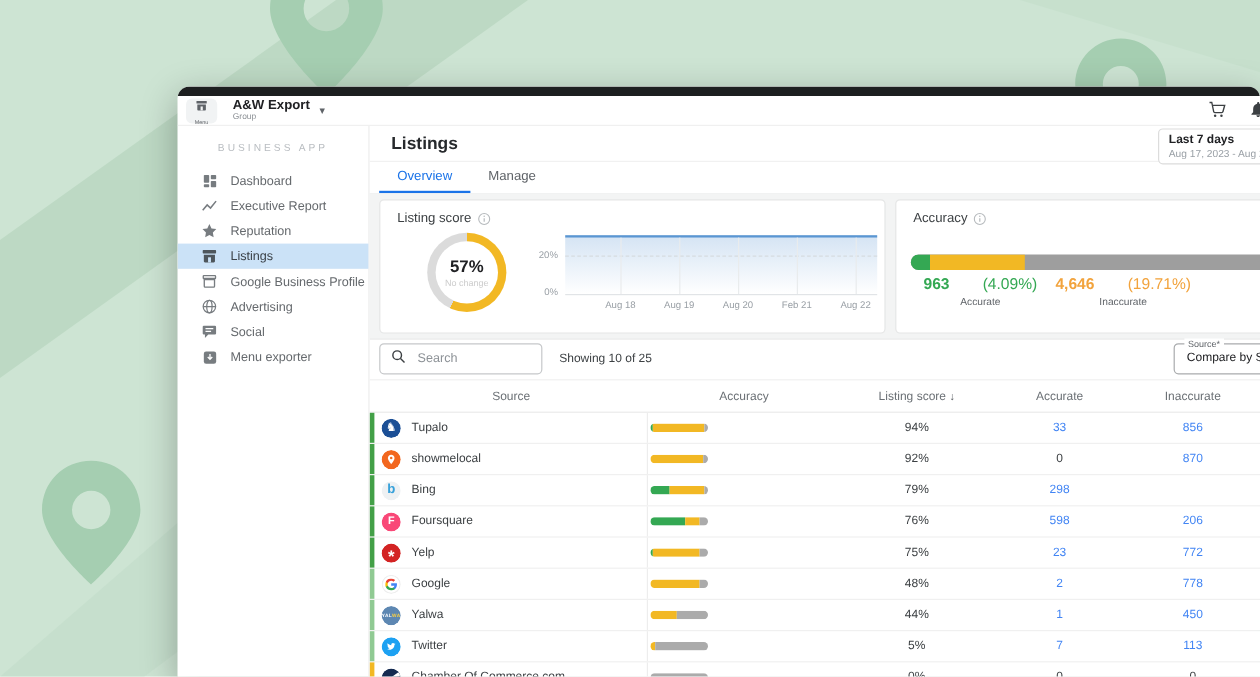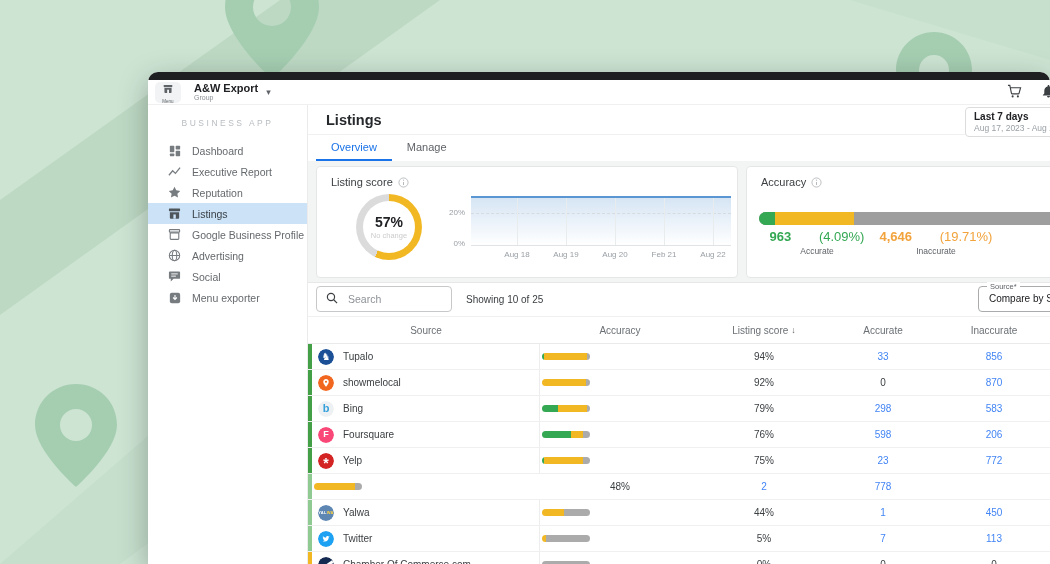--- a/index.html
+++ b/index.html
@@ -418,7 +418,6 @@
     </div>
     <div class="cell score">79%</div>
     <div class="cell c-acc num-link">298</div>
-    <div class="cell c-inacc num-link">583</div>
   </div>
                 <div class="trow">
     <div class="strip" style="background: rgb(67, 160, 71);"></div>

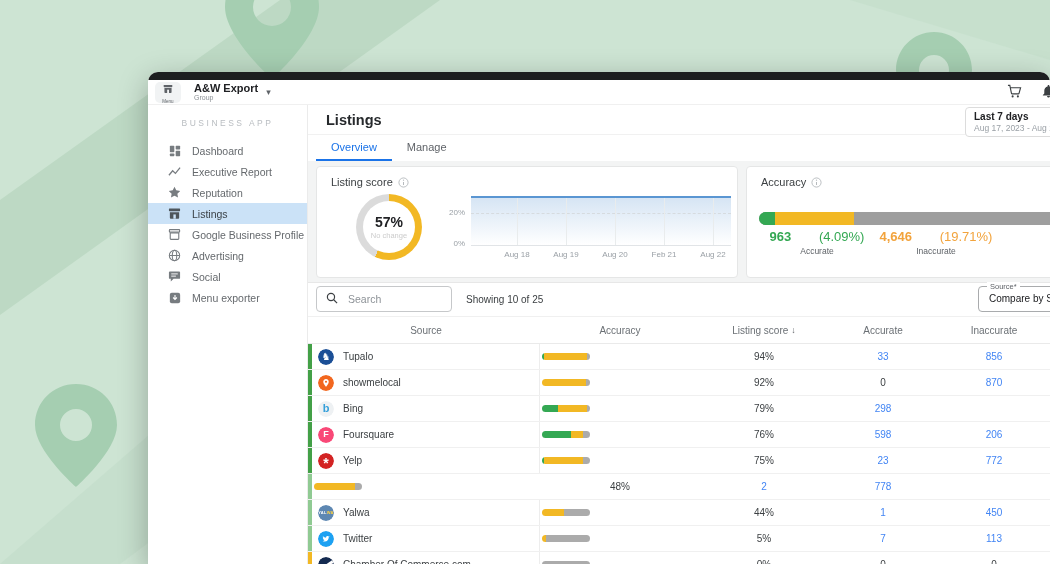--- a/index.html
+++ b/index.html
@@ -461,6 +461,19 @@
   </div>
                 <div class="trow">
     <div class="strip" style="background: rgb(144, 202, 147);"></div>
+    <div class="cell src">
+      <span class="src-ico">
+                      <span style="width:16px;height:16px;border-radius:50%;background:#fff;border:1px solid #eee;box-sizing:border-box;display:flex;align-items:center;justify-content:center;">
+                        <svg width="10" height="10" viewBox="0 0 18 18">
+                          <path fill="#4285F4" d="M17.64 9.2c0-.64-.06-1.25-.16-1.84H9v3.48h4.84a4.14 4.14 0 0 1-1.8 2.72v2.26h2.92c1.7-1.57 2.68-3.88 2.68-6.62z"></path>
+                          <path fill="#34A853" d="M9 18c2.43 0 4.47-.8 5.96-2.18l-2.92-2.26c-.8.54-1.84.86-3.04.86-2.34 0-4.32-1.58-5.03-3.7H.96v2.33A9 9 0 0 0 9 18z"></path>
+                          <path fill="#FBBC05" d="M3.97 10.72A5.41 5.41 0 0 1 3.69 9c0-.6.1-1.18.28-1.72V4.95H.96A9 9 0 0 0 0 9c0 1.45.35 2.83.96 4.05l3.01-2.33z"></path>
+                          <path fill="#EA4335" d="M9 3.58c1.32 0 2.5.45 3.44 1.35l2.58-2.58A9 9 0 0 0 9 0 9 9 0 0 0 .96 4.95l3.01 2.33C4.68 5.16 6.66 3.58 9 3.58z"></path>
+                        </svg>
+                      </span>
+                    </span>
+      <span class="src-name">Google</span>
+    </div>
     <div class="cell acc">
       <div class="rowbar">
         <div class="seg sg" style="width: 0%; background: rgb(52, 168, 83);"></div>

